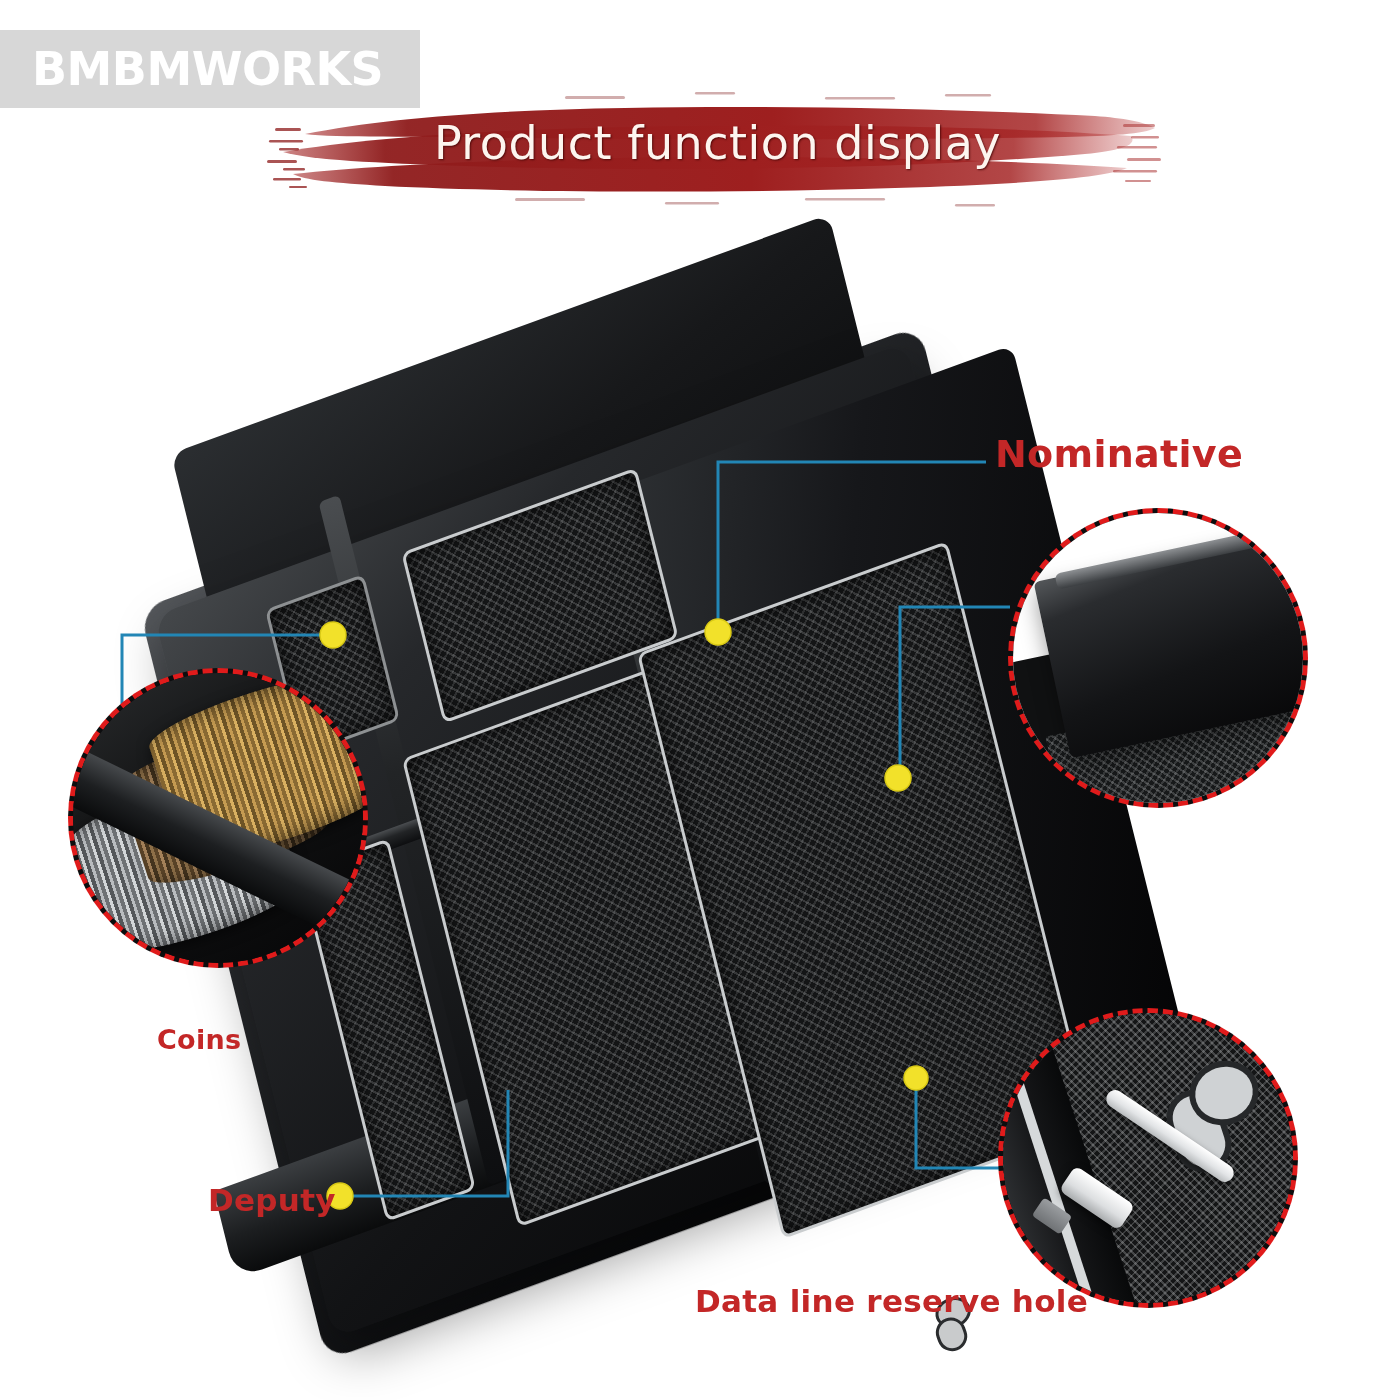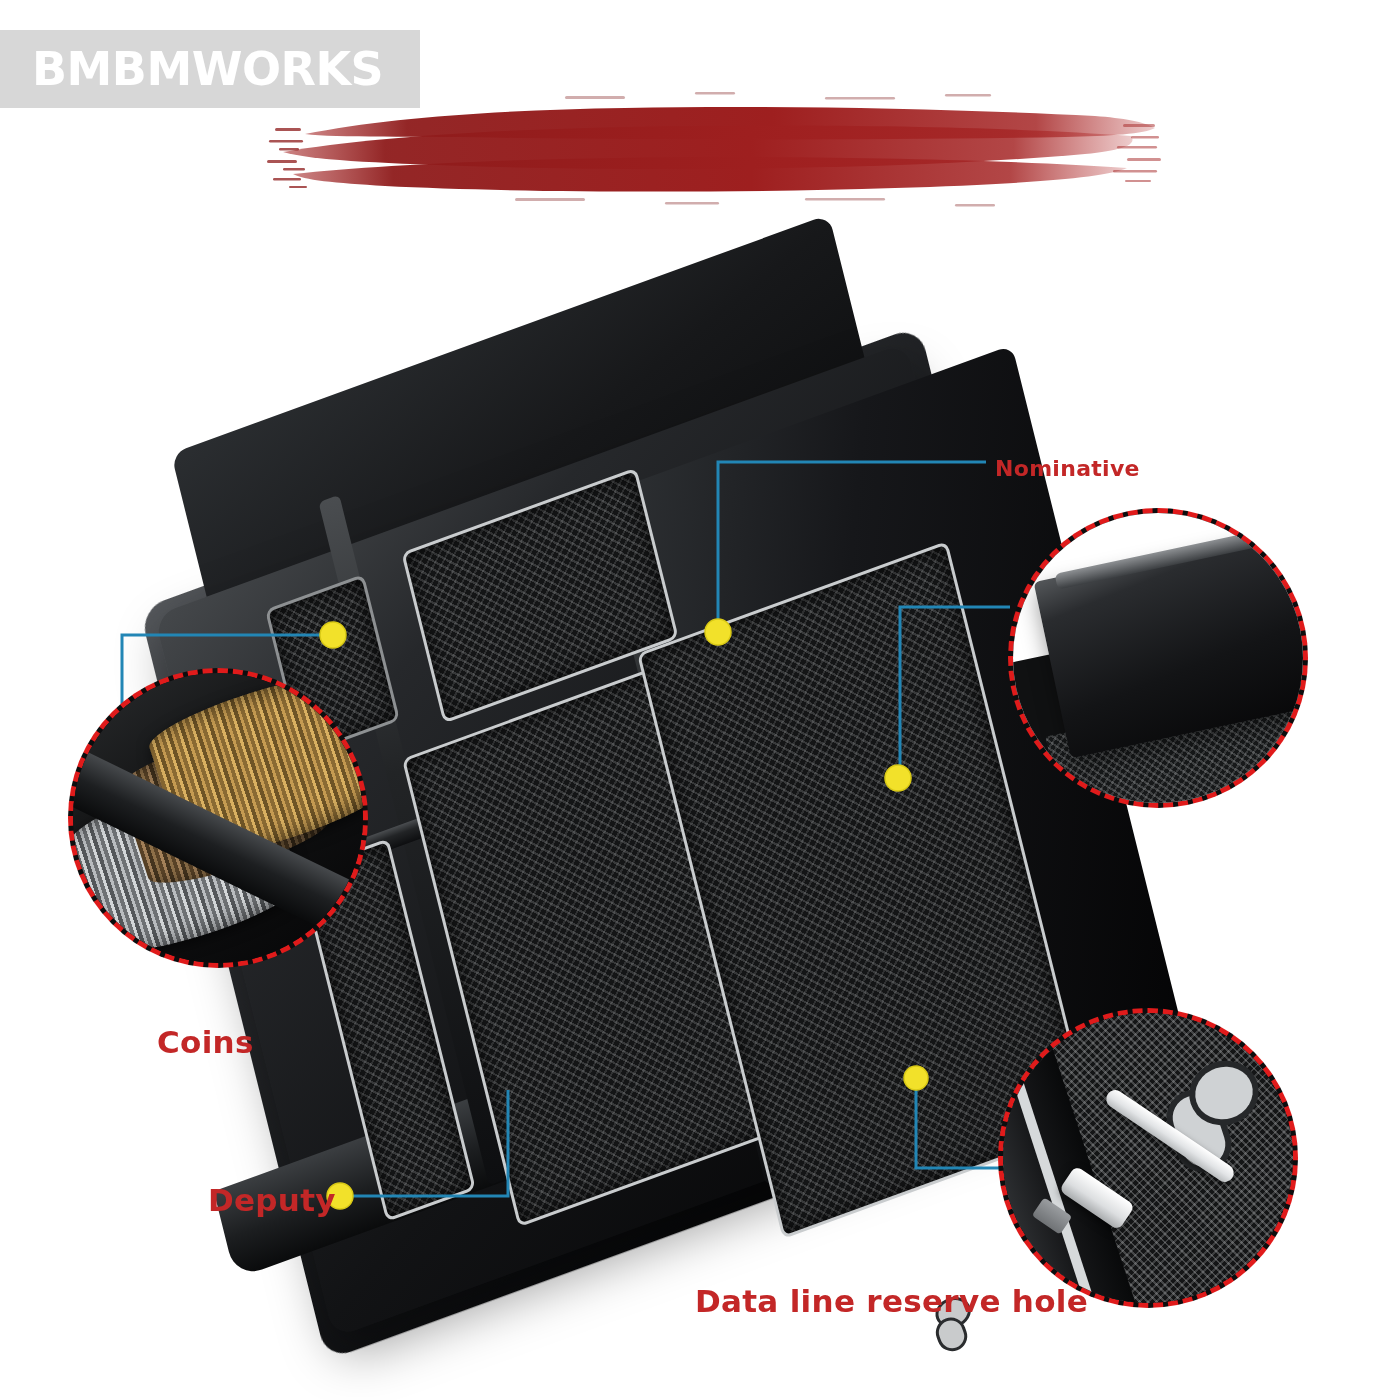--- a/index.html
+++ b/index.html
@@ -311,6 +311,7 @@
         <rect x="690" y="126" width="40" height="2.5" rx="1.2"></rect>
       </g>
     </svg>
+    <div class="banner-title">Product function display</div>
   </div>
 
   <div class="product-area">

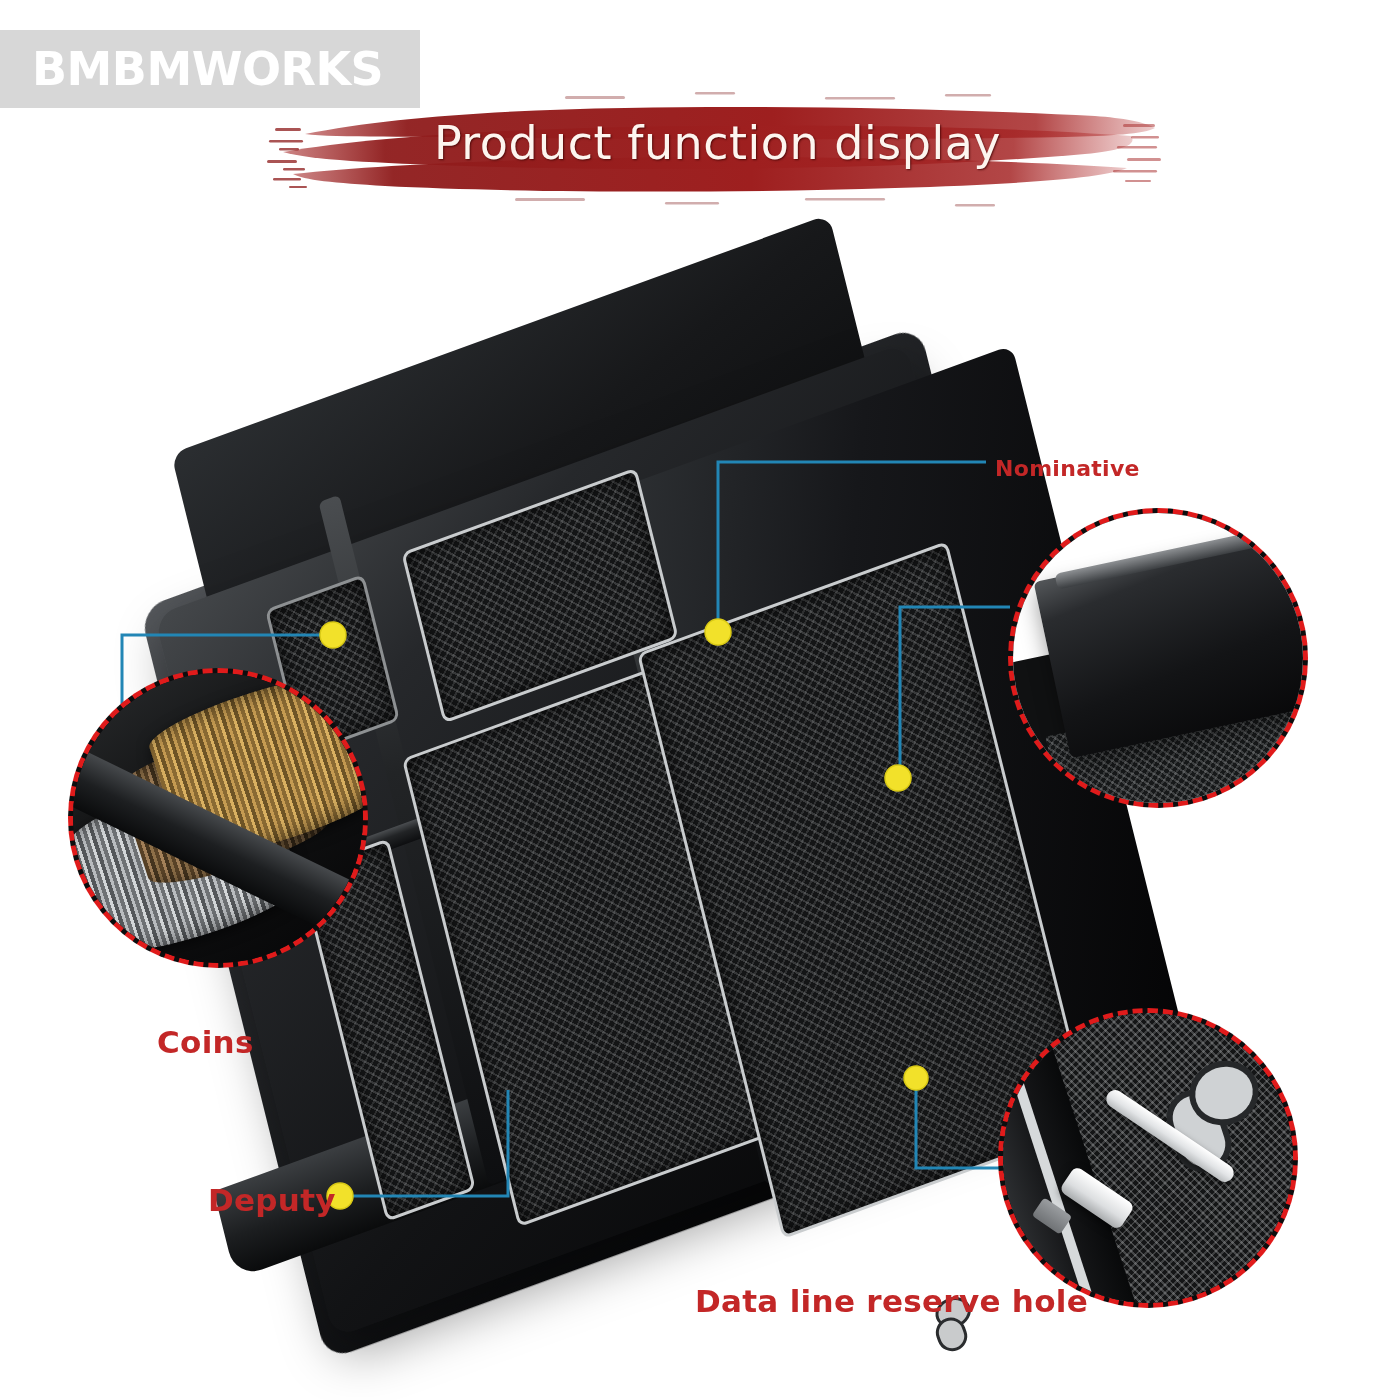--- a/index.html
+++ b/index.html
@@ -135,7 +135,7 @@
     white-space:nowrap;
     letter-spacing:0.3px;
   }
-  .callout-nominative{ left:995px; top:456px; font-size:22px; }
+  .callout-nominative{ left:995px; top:432px; font-size:38px; }
   .callout-coins{ left:157px; top:1024px; font-size:31px; }
   .callout-deputy{ left:200px; top:1182px; font-size:31px;margin-left:8px; }
   .callout-dataline{ left:695px; top:1283px; font-size:31px; }

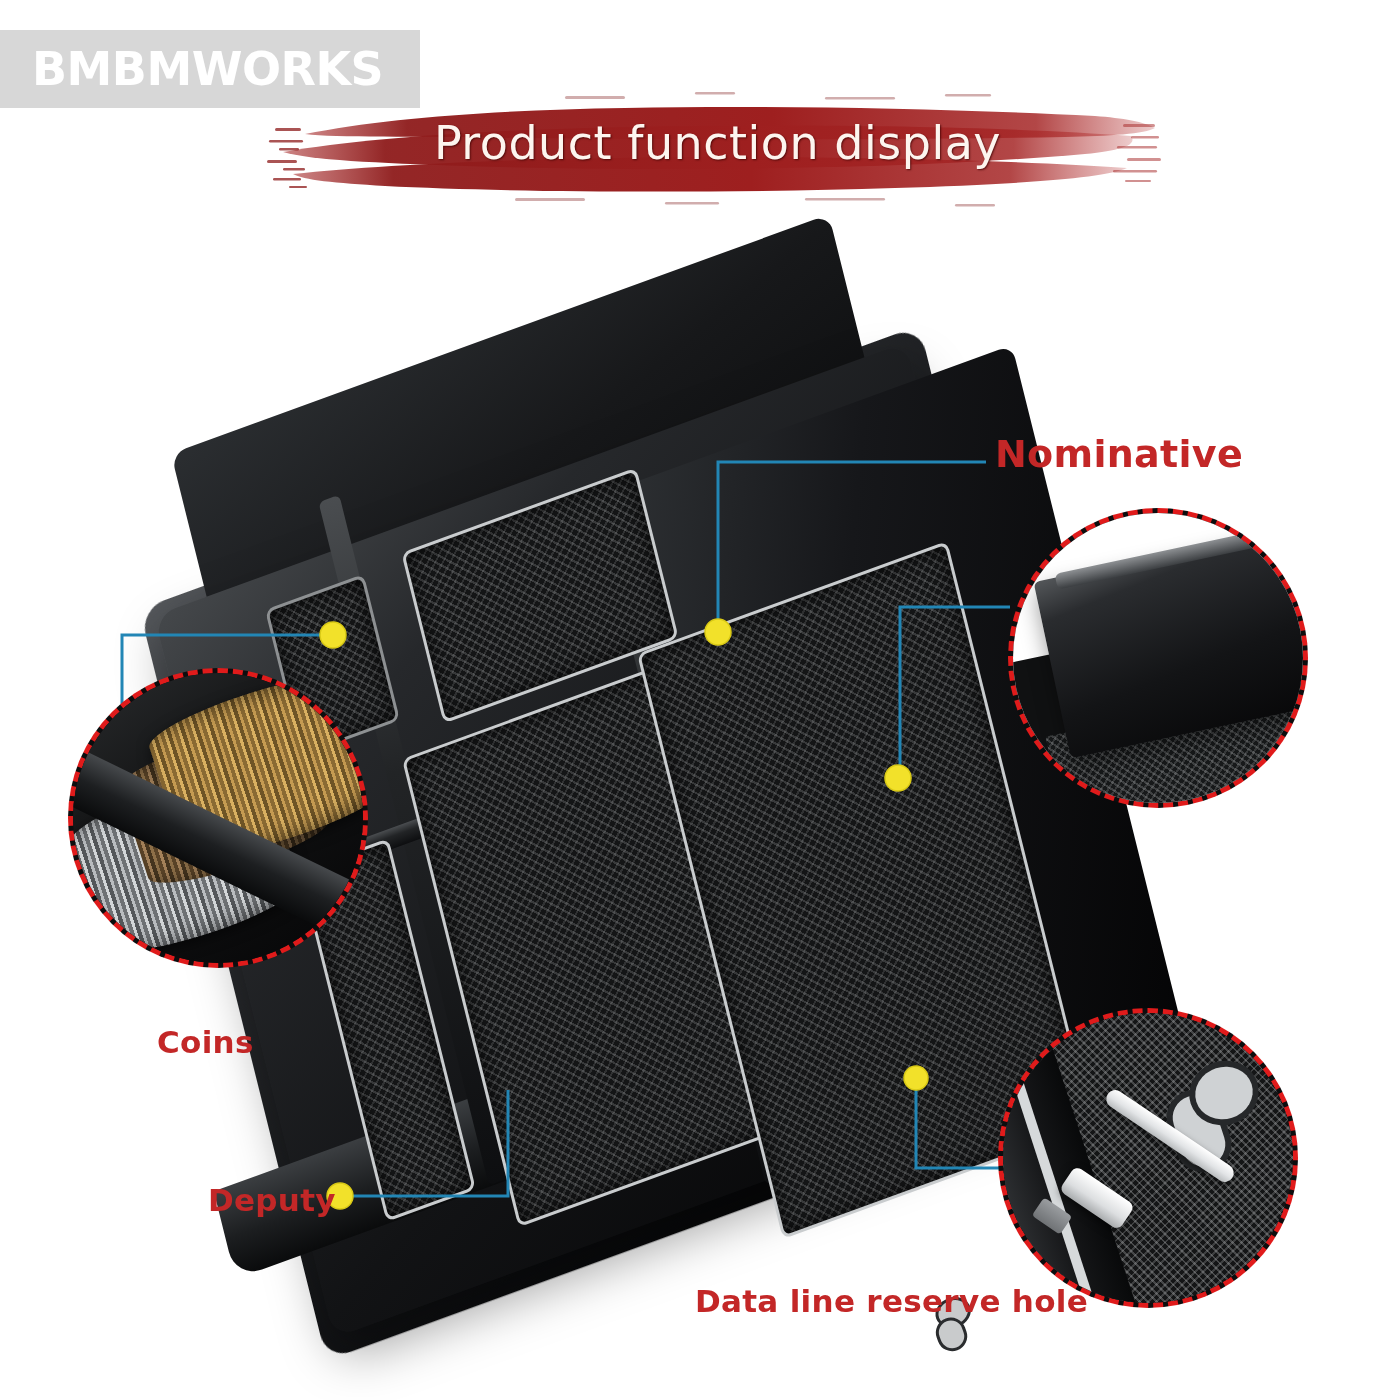--- a/index.html
+++ b/index.html
@@ -136,7 +136,7 @@
     letter-spacing:0.3px;
   }
   .callout-nominative{ left:995px; top:432px; font-size:38px; }
-  .callout-coins{ left:157px; top:1024px; font-size:31px; }
+  .callout-coins{ left:157px; top:1024px; font-size:27px; }
   .callout-deputy{ left:200px; top:1182px; font-size:31px;margin-left:8px; }
   .callout-dataline{ left:695px; top:1283px; font-size:31px; }
 

